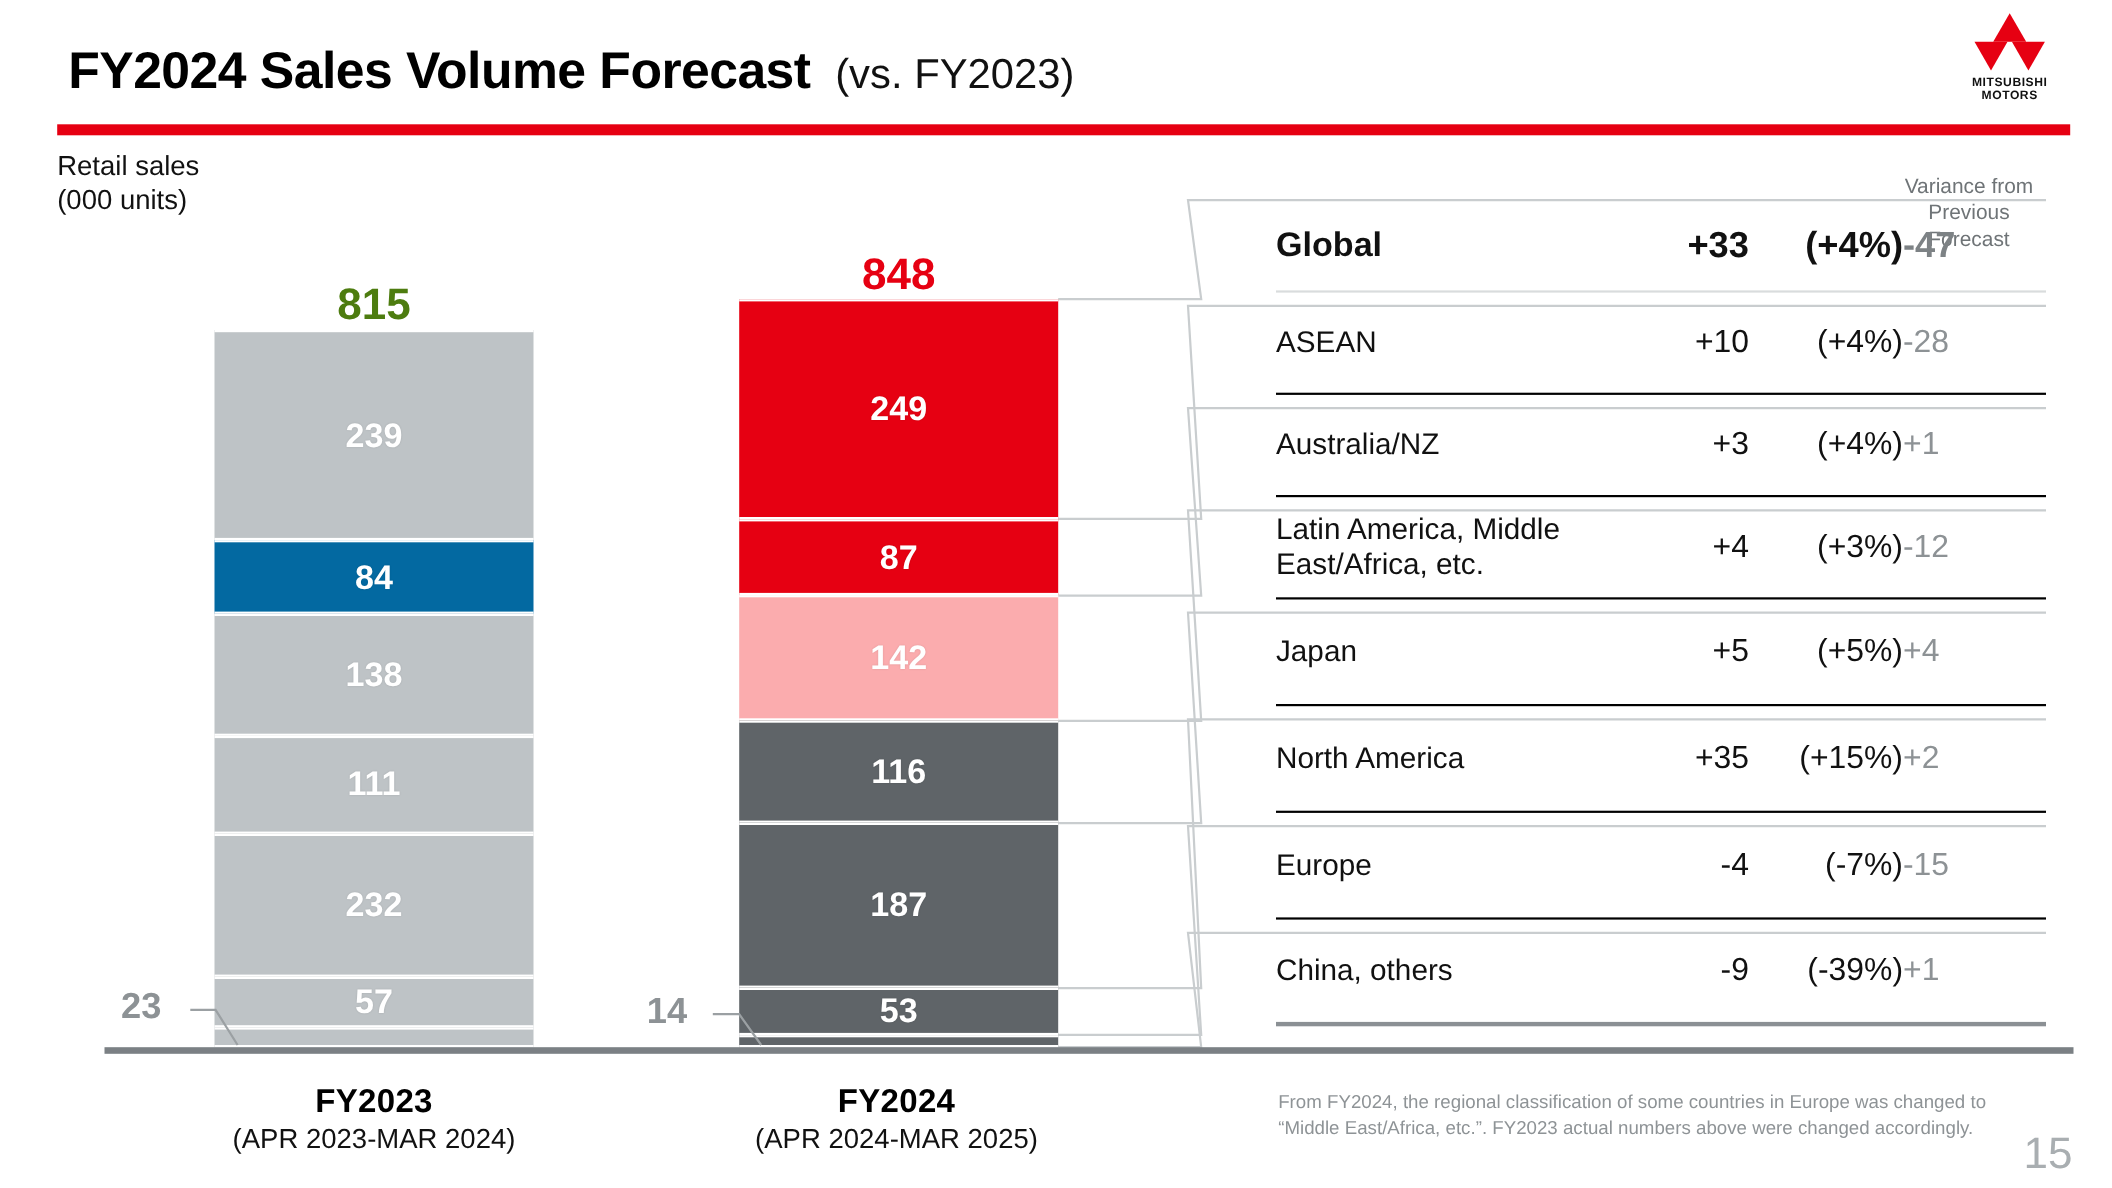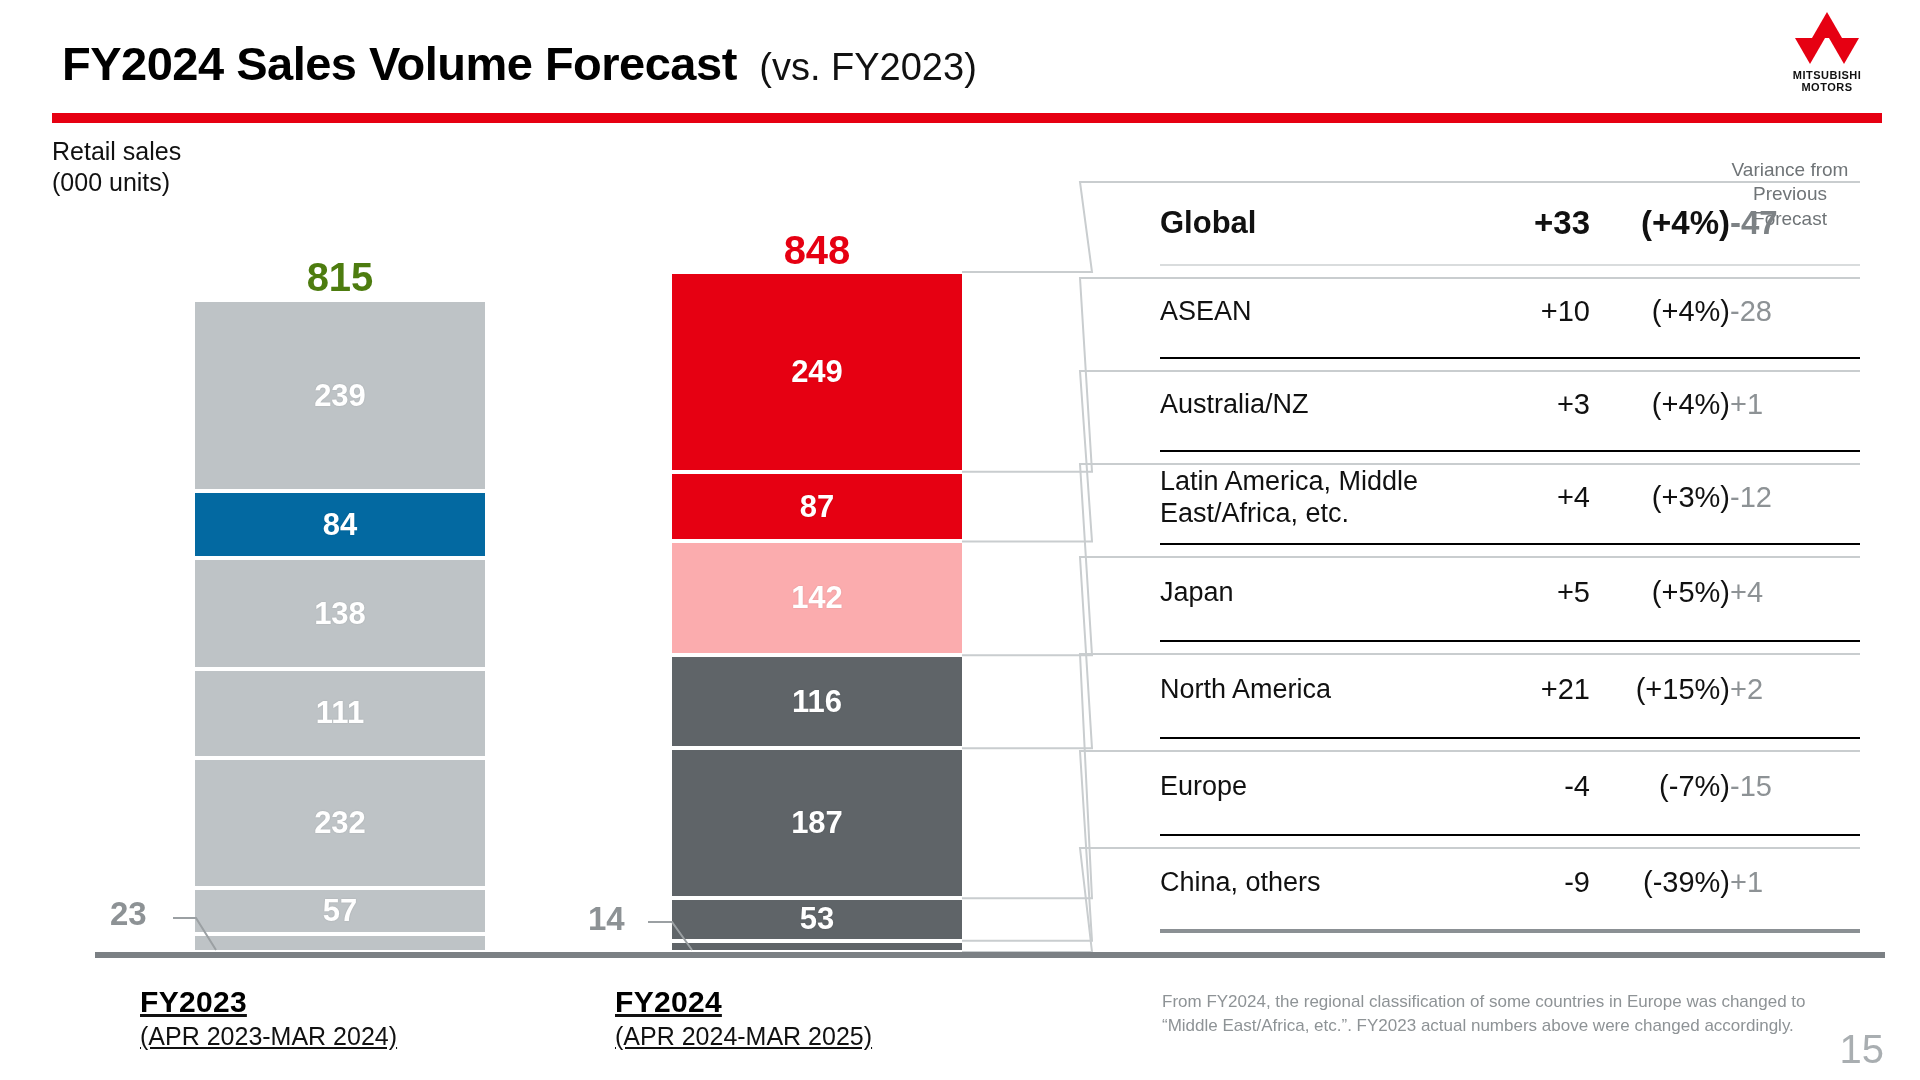--- a/index.html
+++ b/index.html
@@ -249,7 +249,7 @@
       </div>
       <div class="trow" style="height: 97px;">
         <div class="c-region">North America</div>
-        <div class="c-abs">+21</div>
+        <div class="c-abs">+35</div>
         <div class="c-pct">(+15%)</div>
         <div class="c-var">+2</div>
       </div>

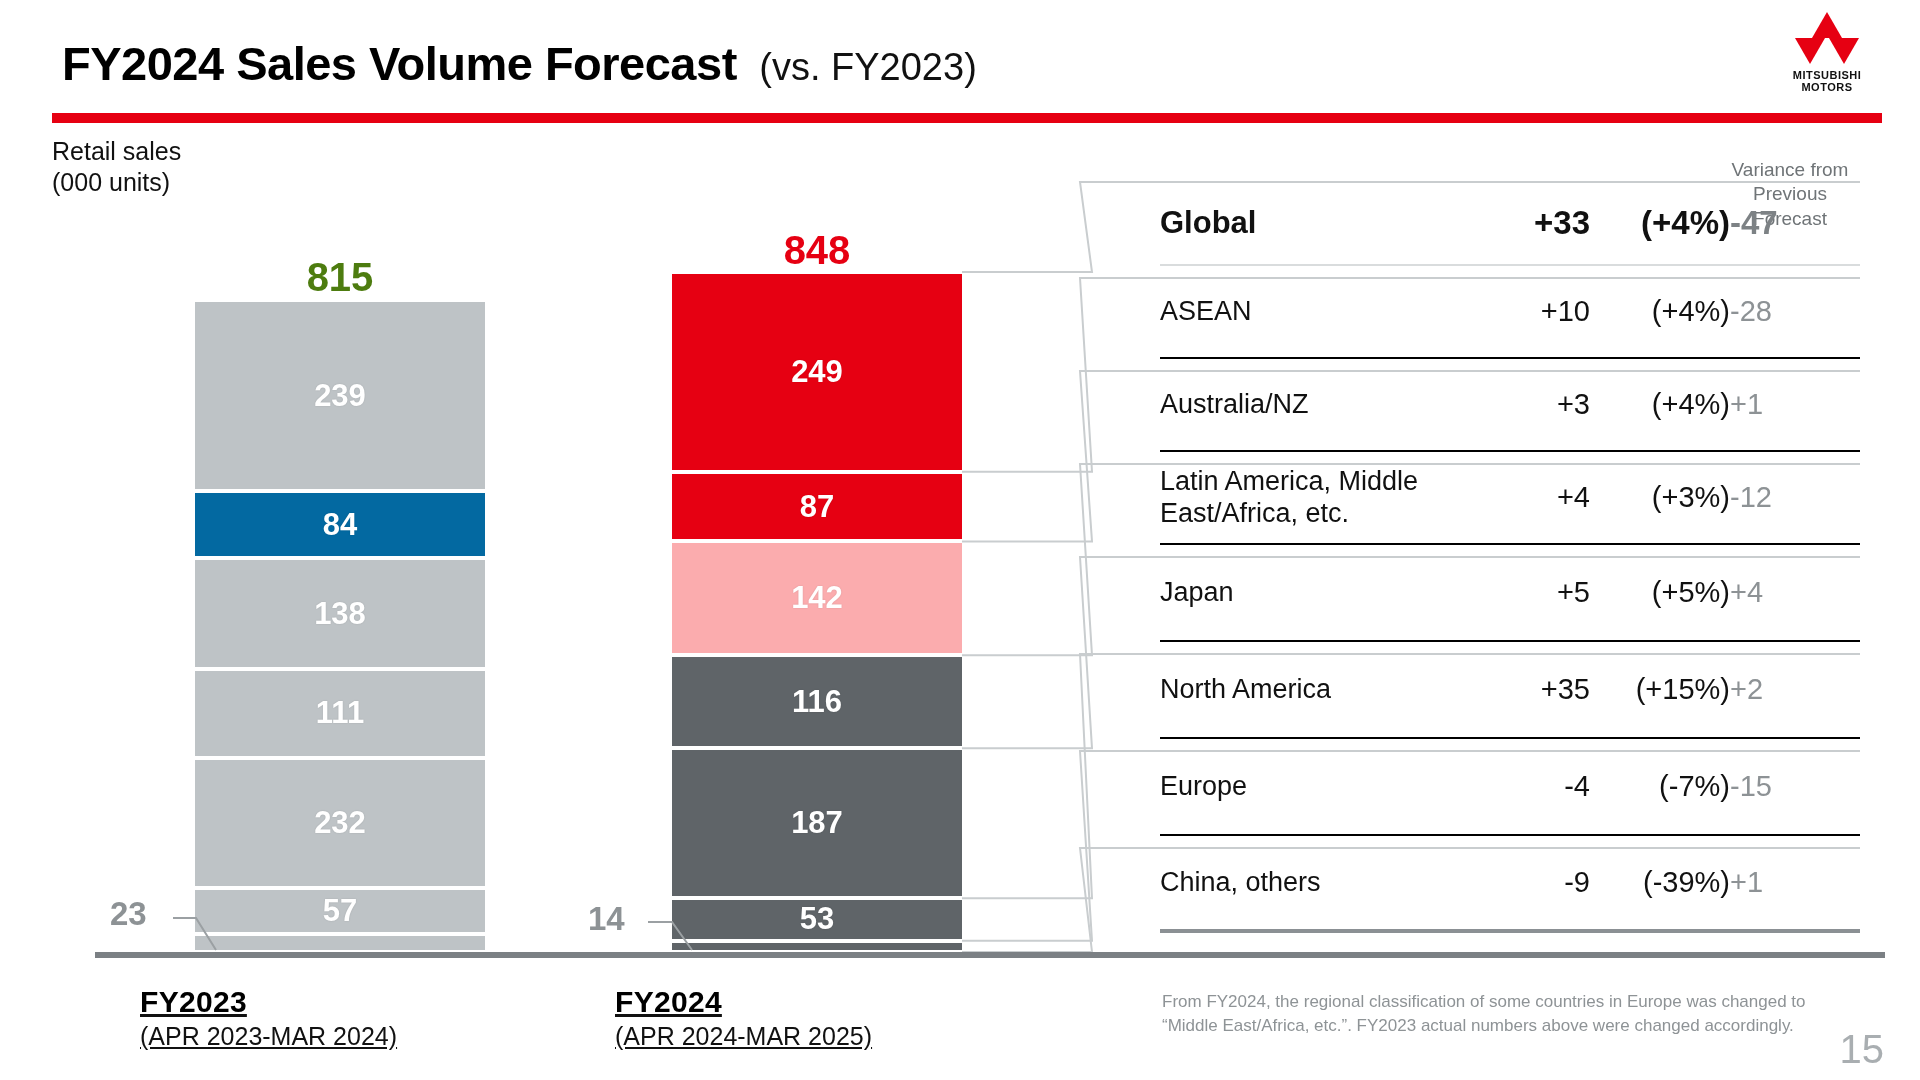--- a/index.html
+++ b/index.html
@@ -71,7 +71,7 @@
   .callout.c23{left:110px;top:895px;}
   .callout.c14{left:588px;top:900px;}
 
-  .xlabel{position:absolute;width:400px;text-decoration:underline;}
+  .xlabel{position:absolute;text-align:center;width:400px;}
   .xlabel .l1{font-size:30px;font-weight:bold;color:#000;letter-spacing:.3px;}
   .xlabel .l2{font-size:25px;color:#111;margin-top:3px;}
   .xlabel.left{left:140px;top:985px;}

